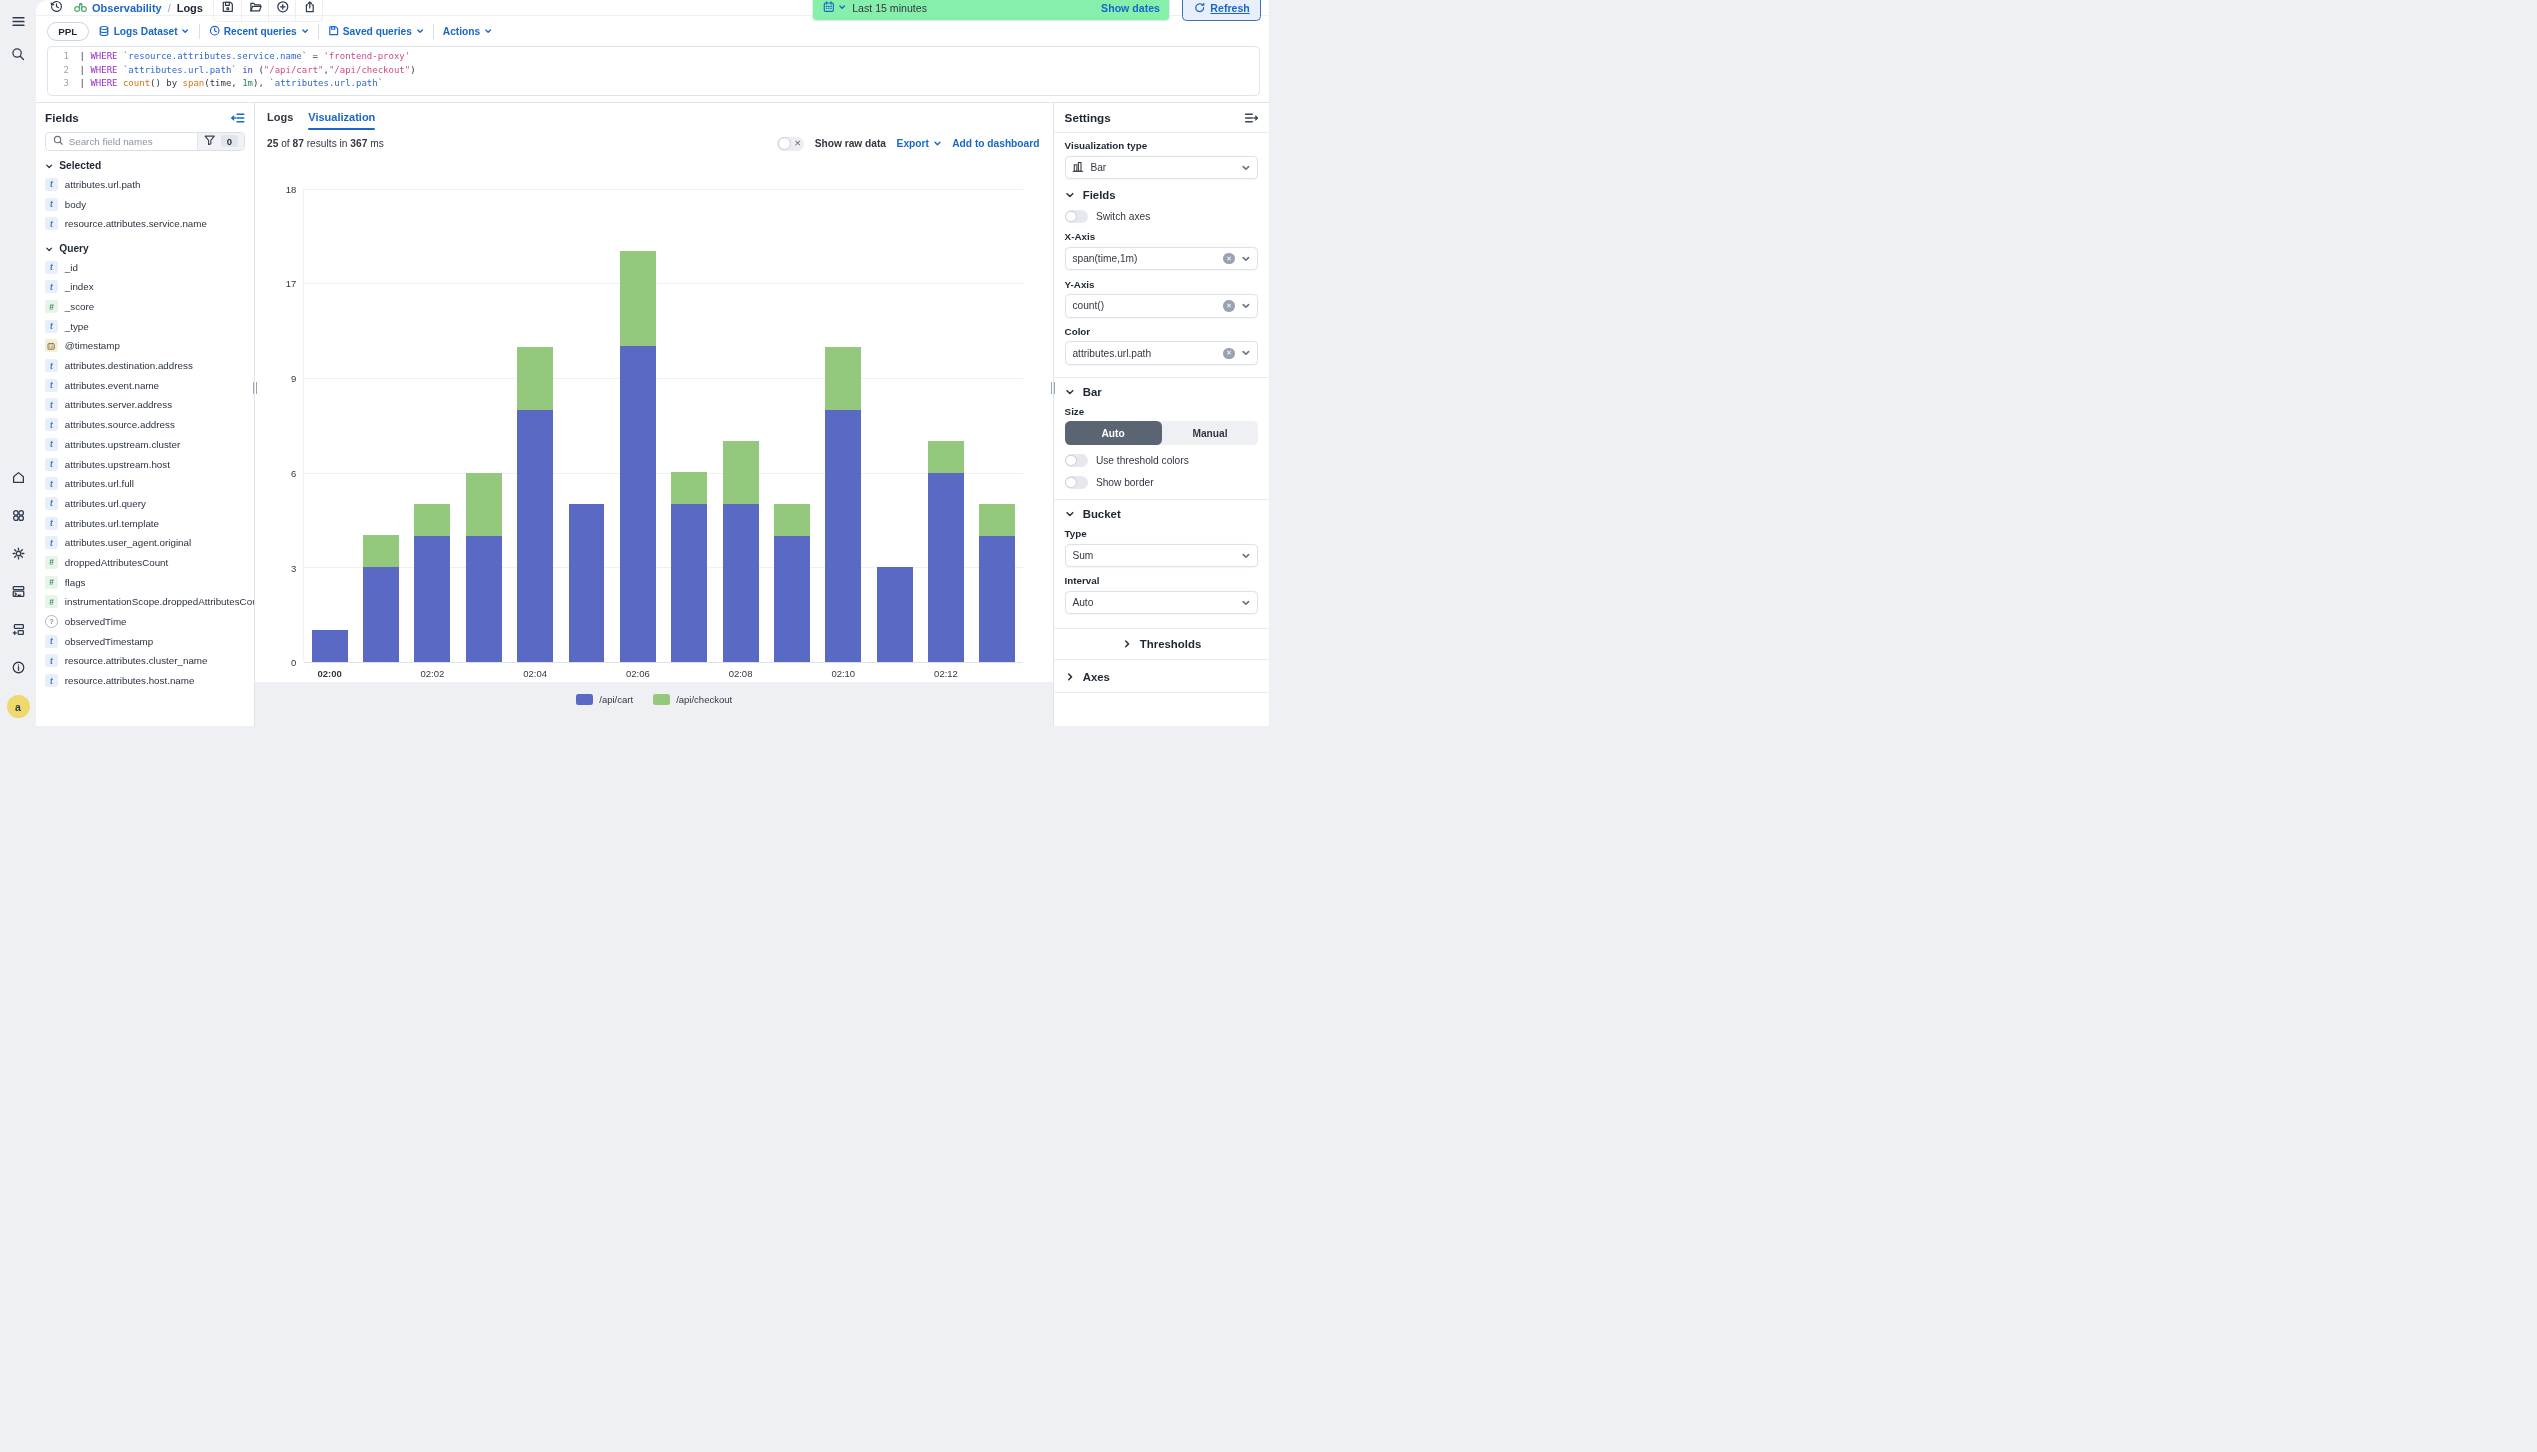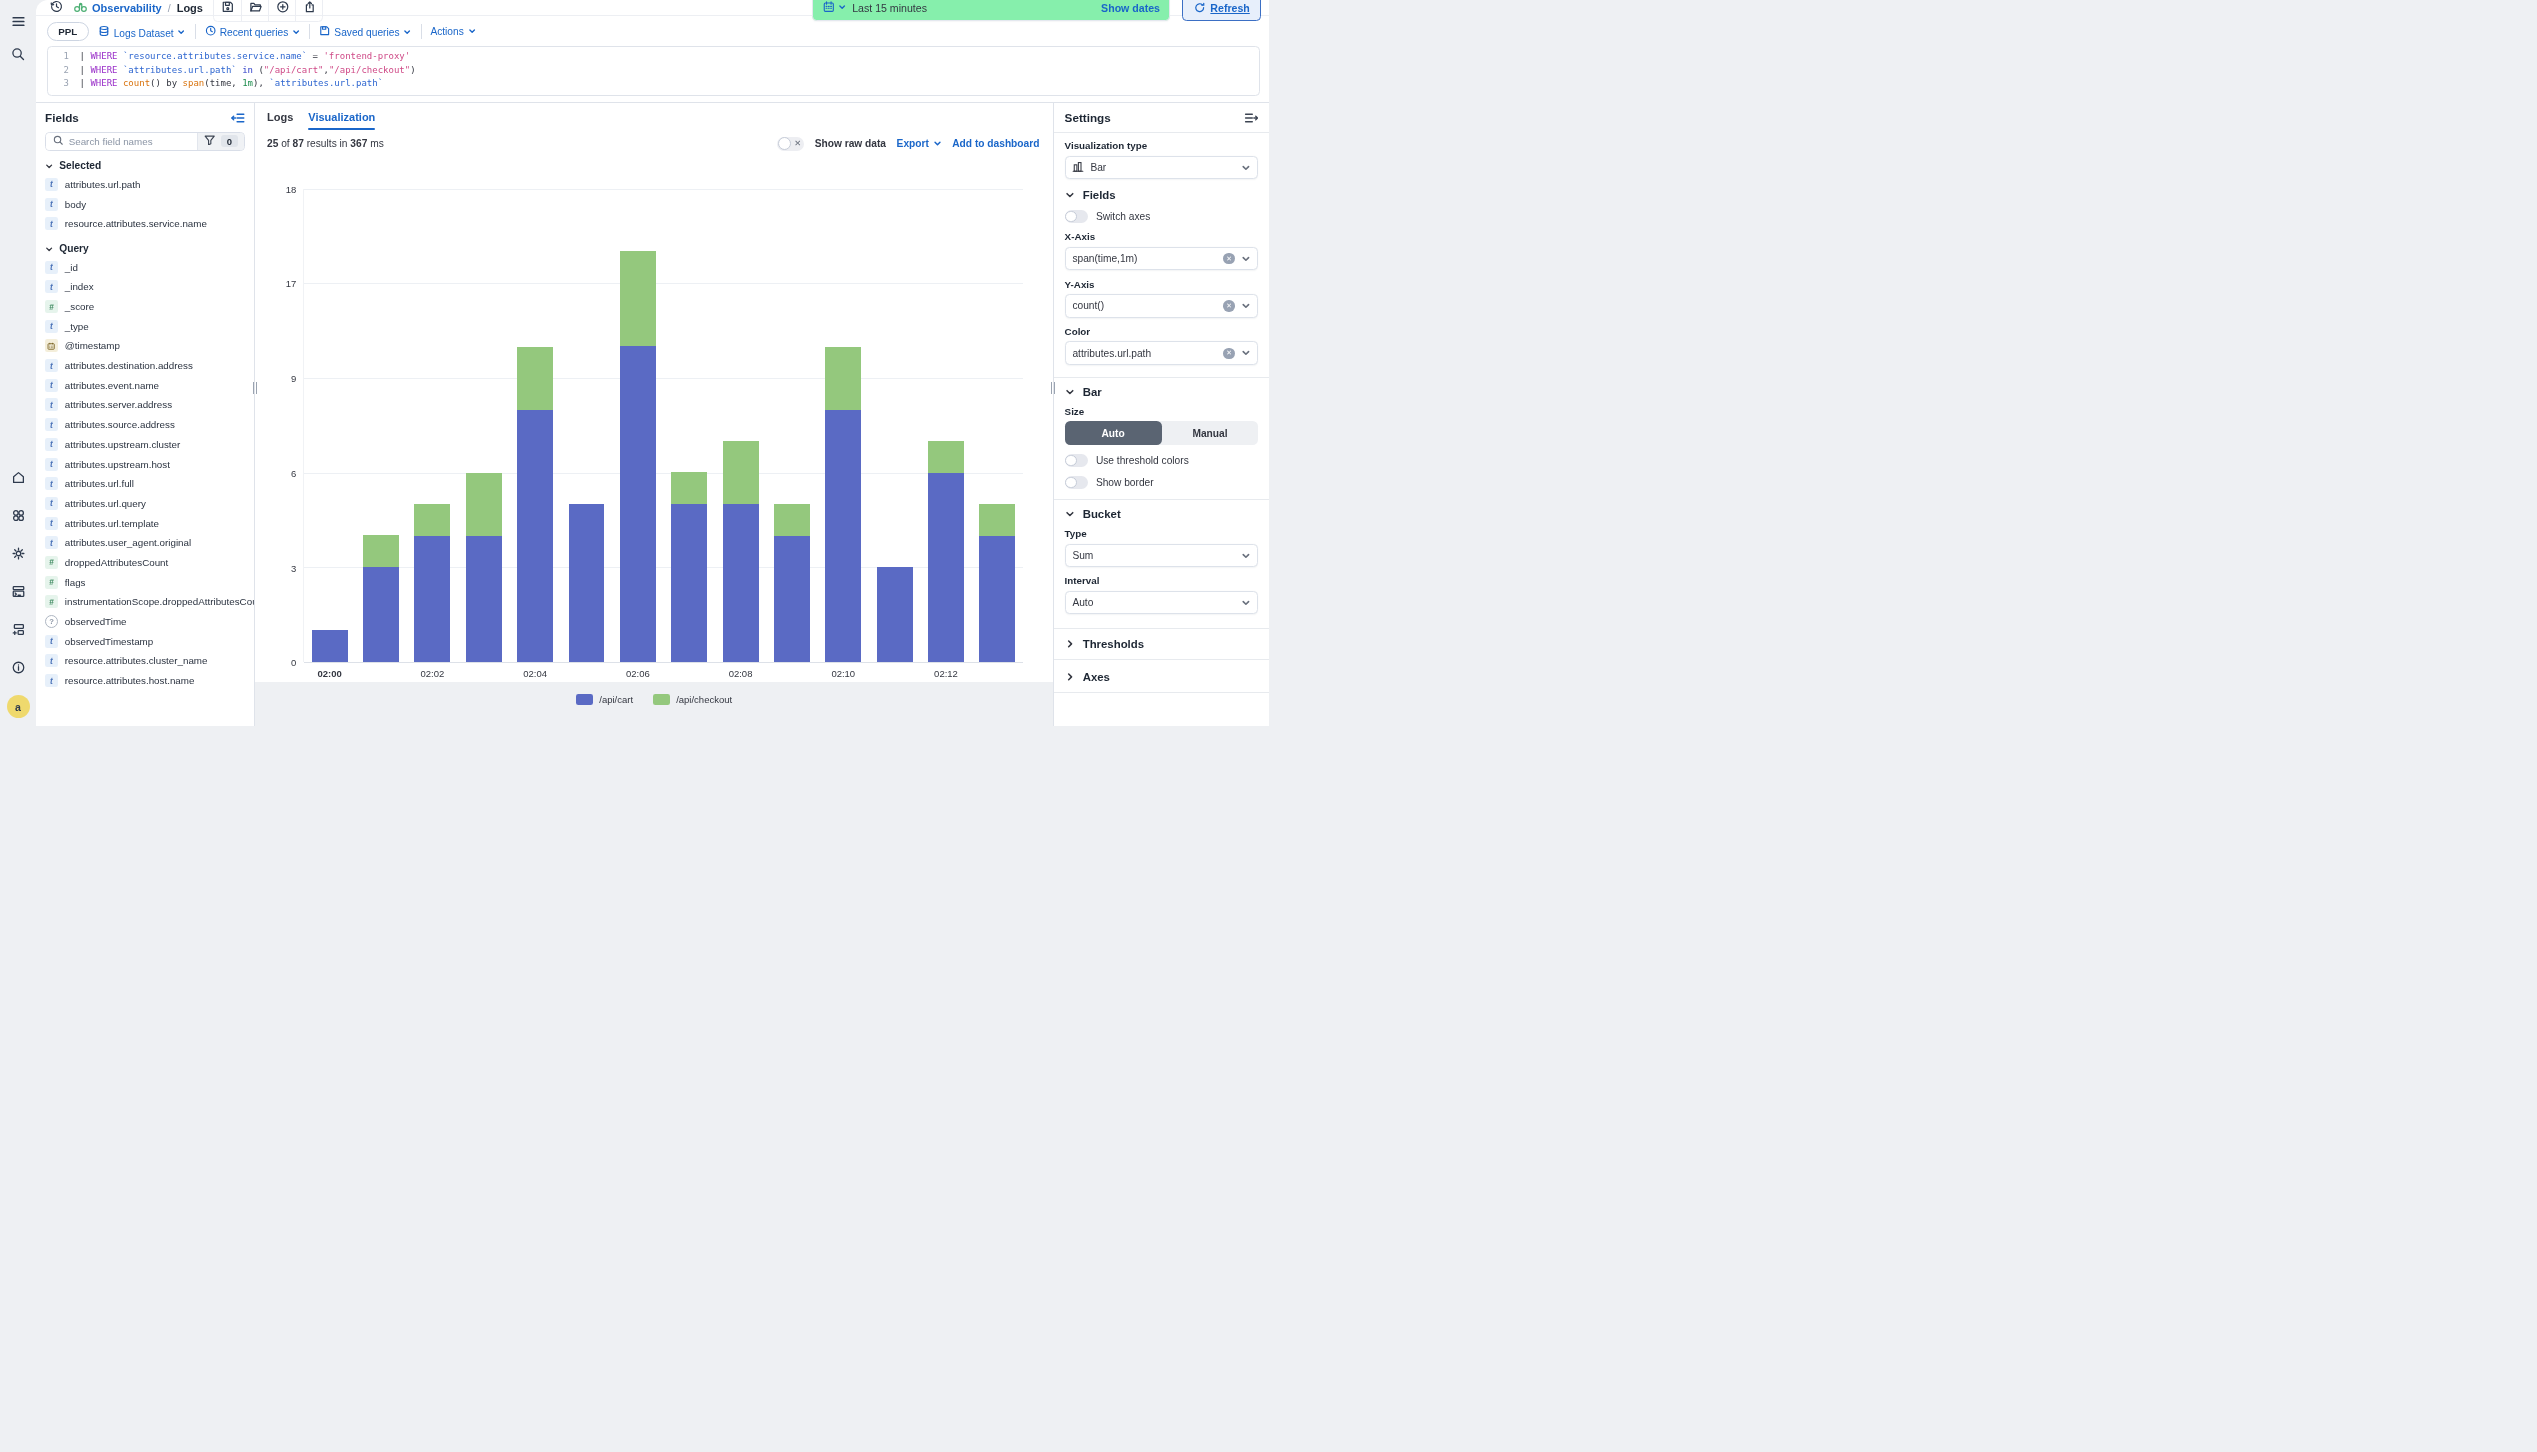--- a/index.html
+++ b/index.html
@@ -49,7 +49,7 @@
   .querybar { display:flex; align-items:center; gap:9px; padding:6px 9px 4.5px 10.6px; flex:none; }
   .ppl-pill { border:0.8px solid #cdd5e2; border-radius:11.4px; padding:3px 10.6px; font-weight:700;
     font-size:9.8px; color:#1d2633; cursor:pointer; }
-  .qmenu { display:flex; align-items:flex-end; gap:3.8px; color:#1a66c9; font-weight:400; font-size:10.2px; cursor:pointer; }
+  .qmenu { display:flex; align-items:center; gap:3.8px; color:#1a66c9; font-weight:700; font-size:10.2px; cursor:pointer; }
   .qmenu svg { stroke:#1a66c9; fill:none; stroke-width:1.6; stroke-linecap:round; stroke-linejoin:round; }
   .vsep { width:0.8px; height:15px; background:#d9dee7; }
 

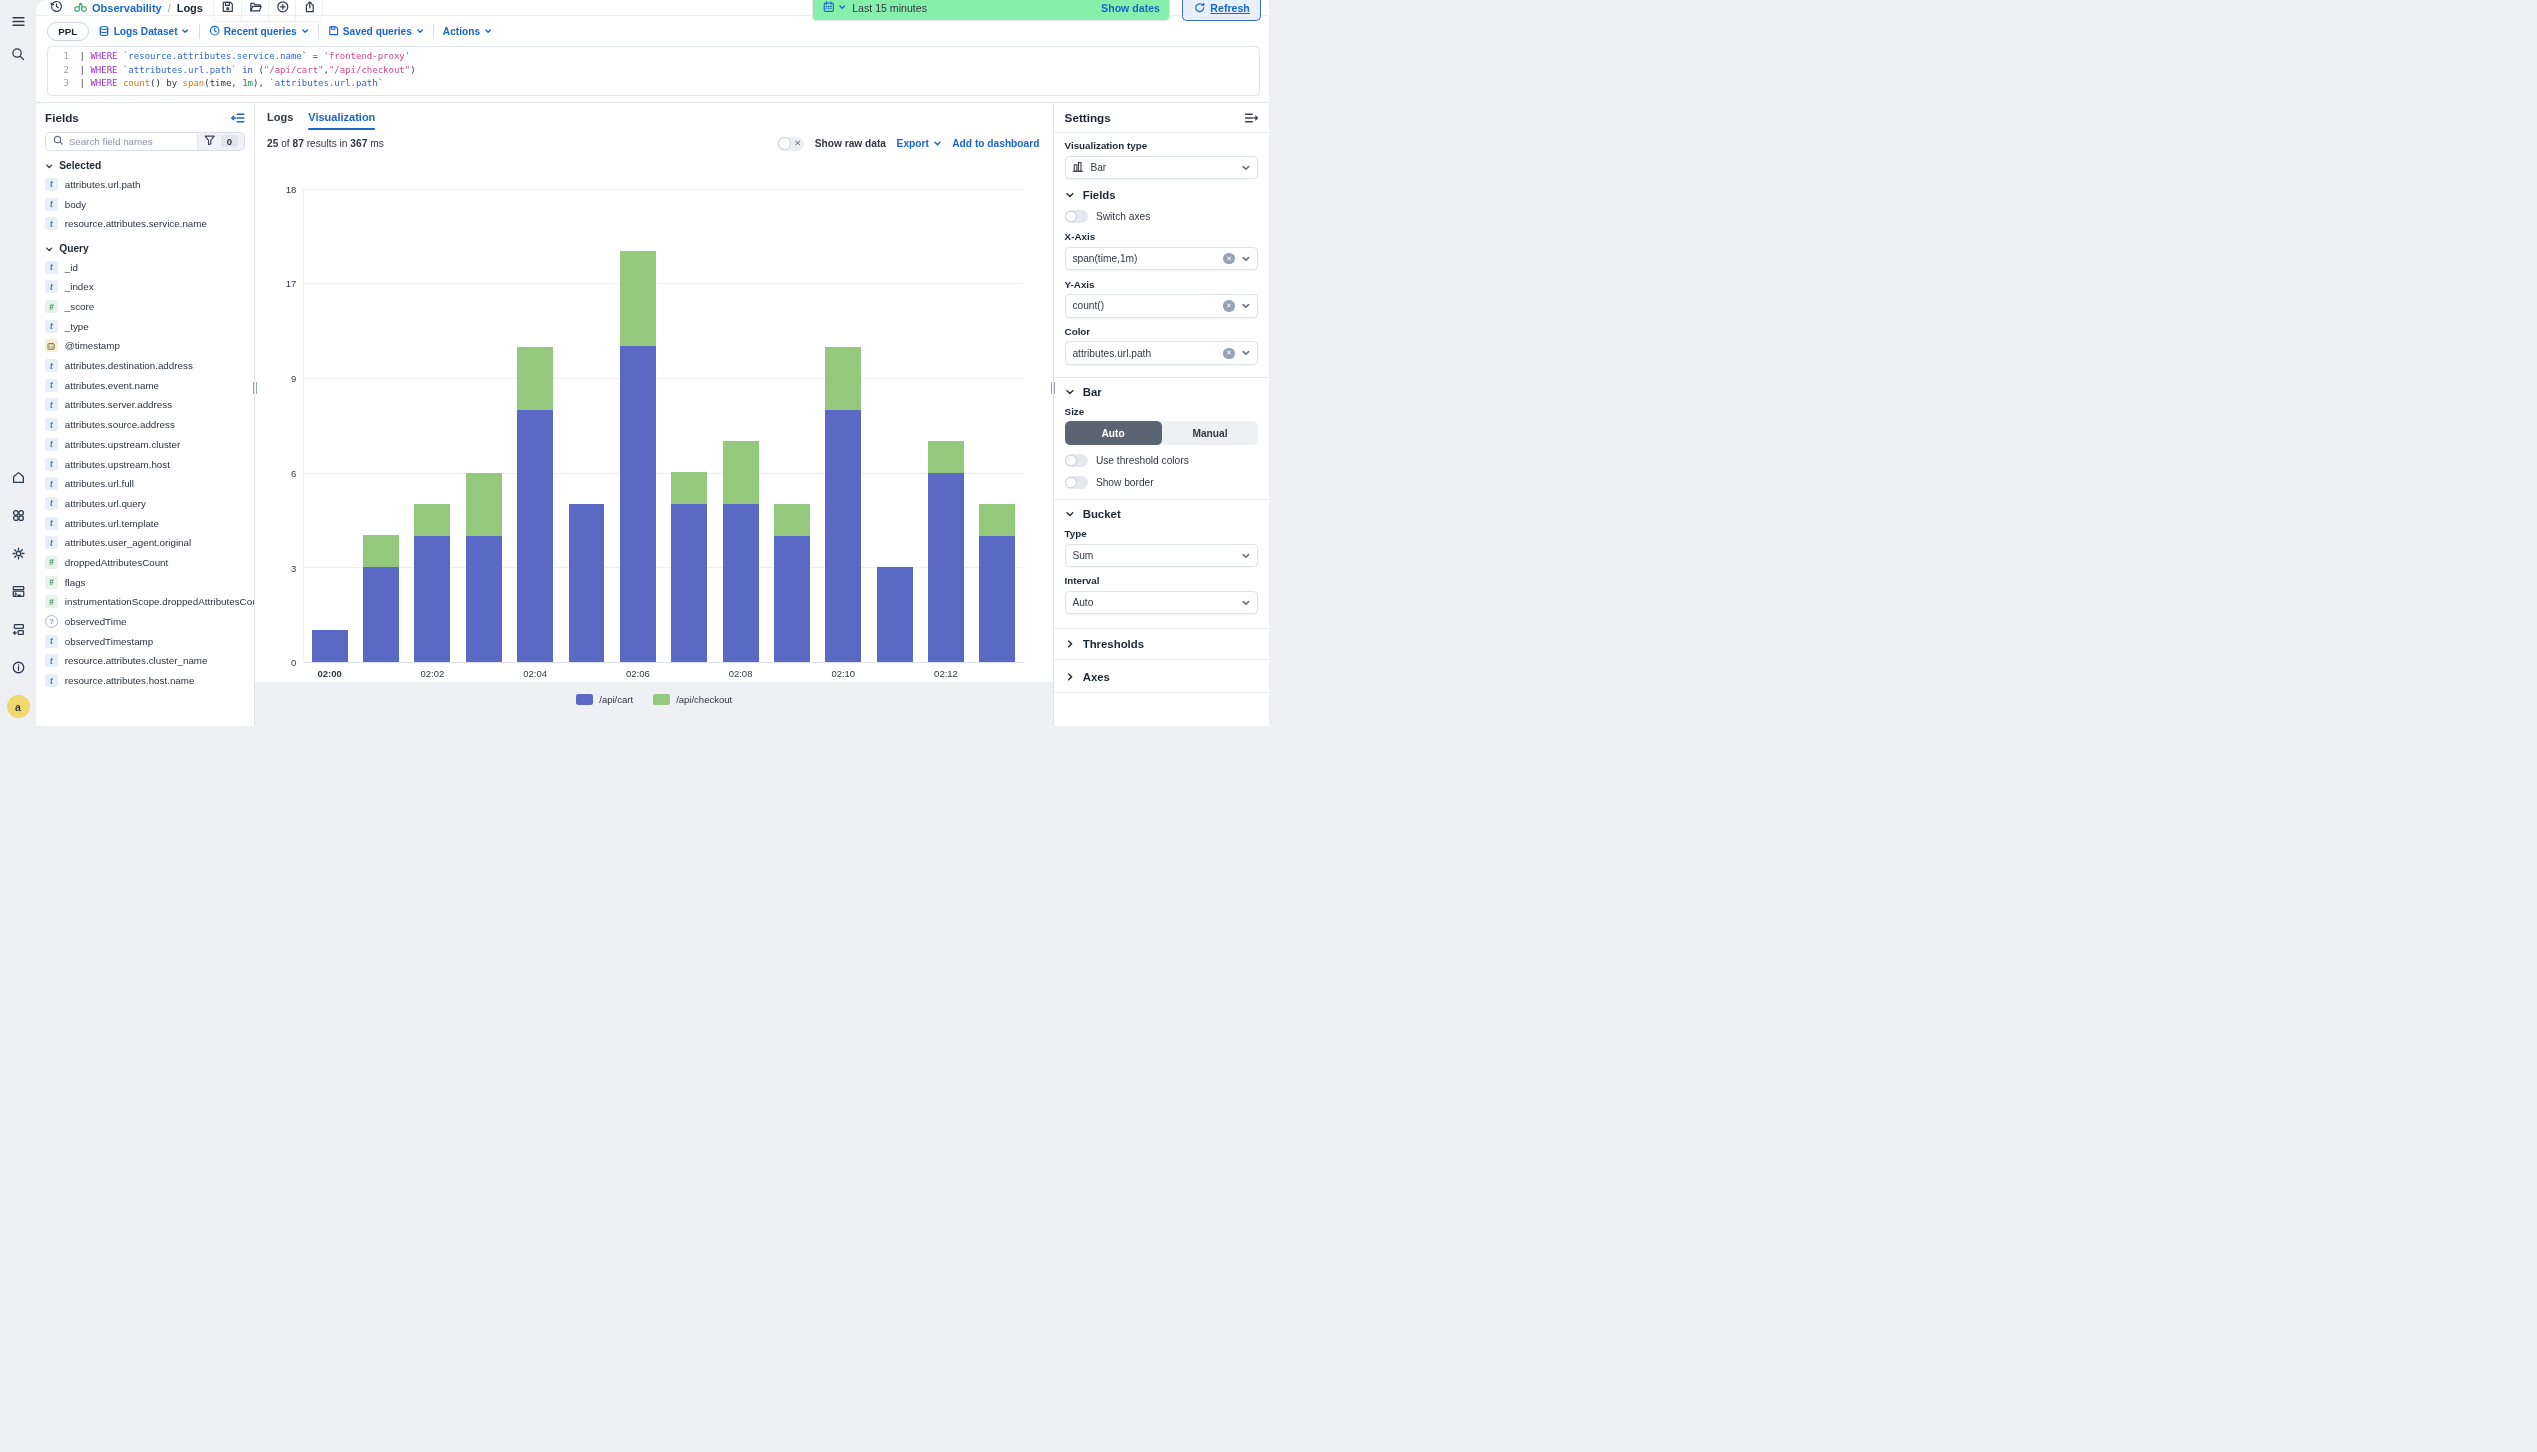--- a/index.html
+++ b/index.html
@@ -788,7 +788,7 @@
 
         <div class="hr" style="margin-top:13.6px"></div>
         <div>
-            <div class="acc" style="margin-top: 0px; padding: 1.5px 0px 0px;">
+            <div class="acc" style="margin-top: 0px; padding: 1.5px 0px 0px; justify-content: center;">
               <svg class="chev-d" width="9.8" height="9.8" viewBox="0 0 12 12">
                 <path d="M4.5 2.5L8 6l-3.5 3.5"></path>
               </svg>

